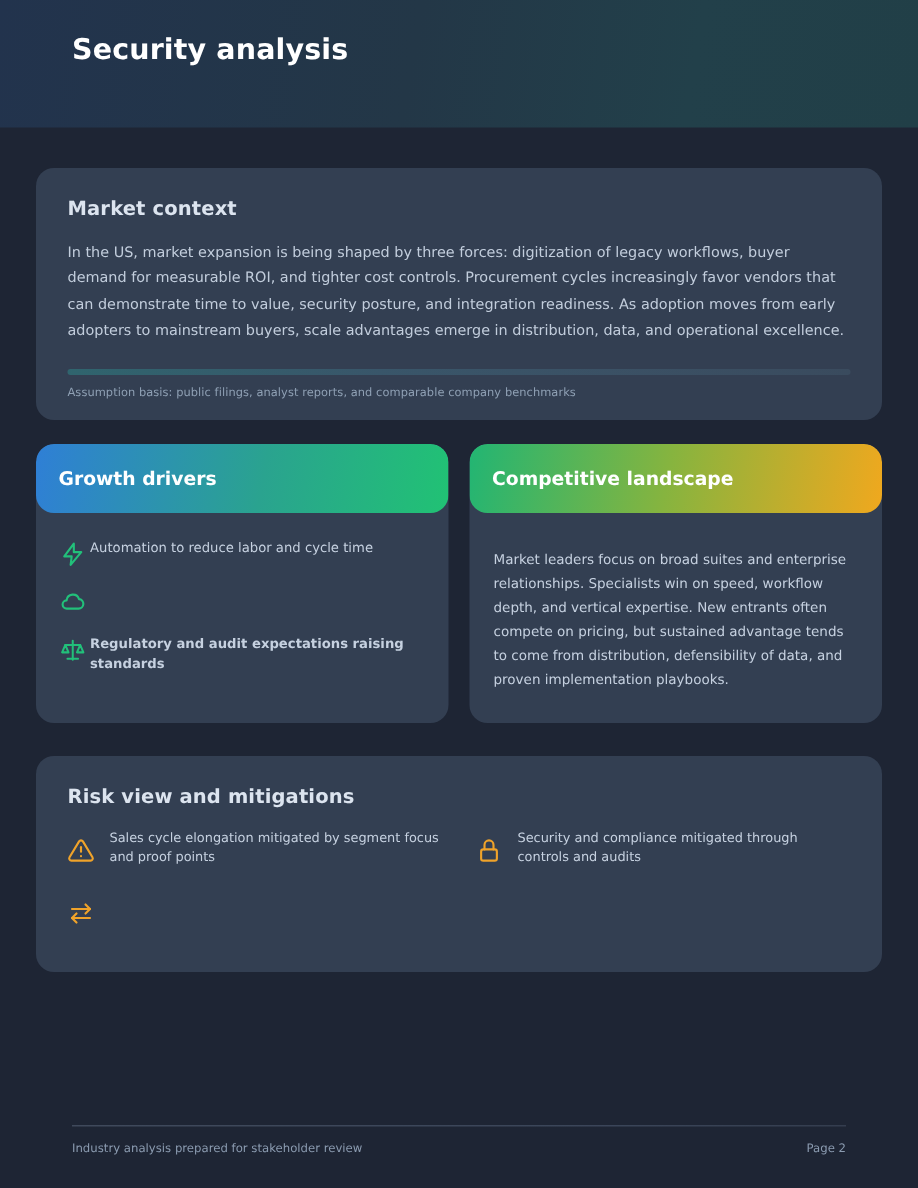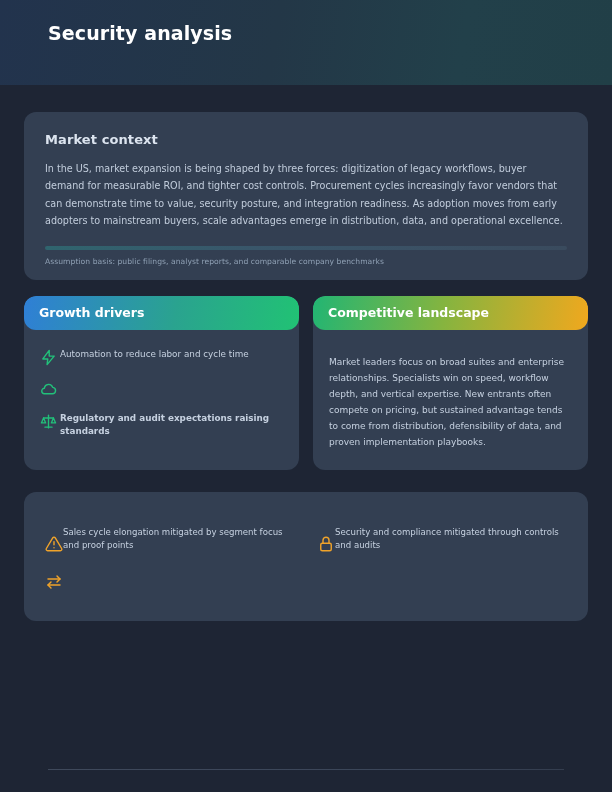--- a/index.html
+++ b/index.html
@@ -86,7 +86,7 @@
     flex-direction:column;
   }
   .col-header {
-    height:34px;
+    height:46px;
     border-radius:12px;
     display:flex;
     align-items:center;

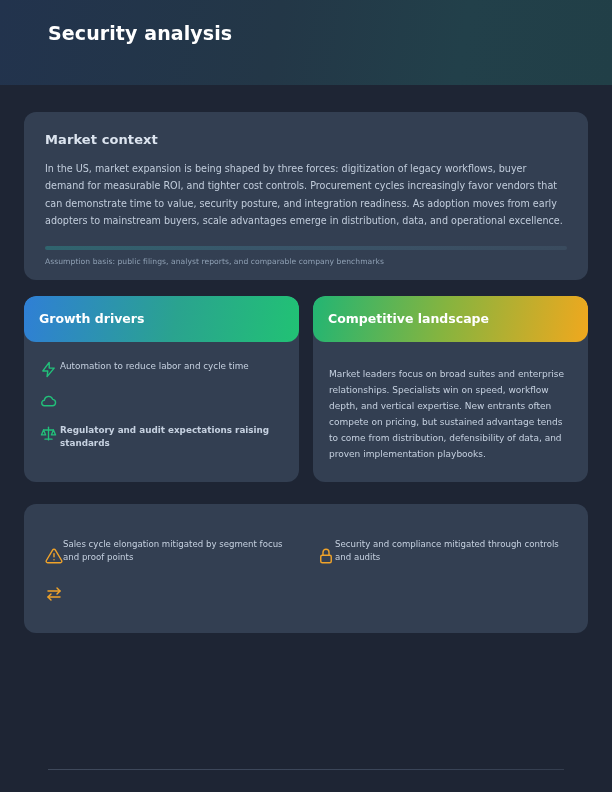--- a/index.html
+++ b/index.html
@@ -248,6 +248,7 @@
   </div>
 
   <div class="card risk-card">
+    <div class="card-heading">Risk view and mitigations</div>
     <div class="risk-grid">
 
       <div class="risk-item">

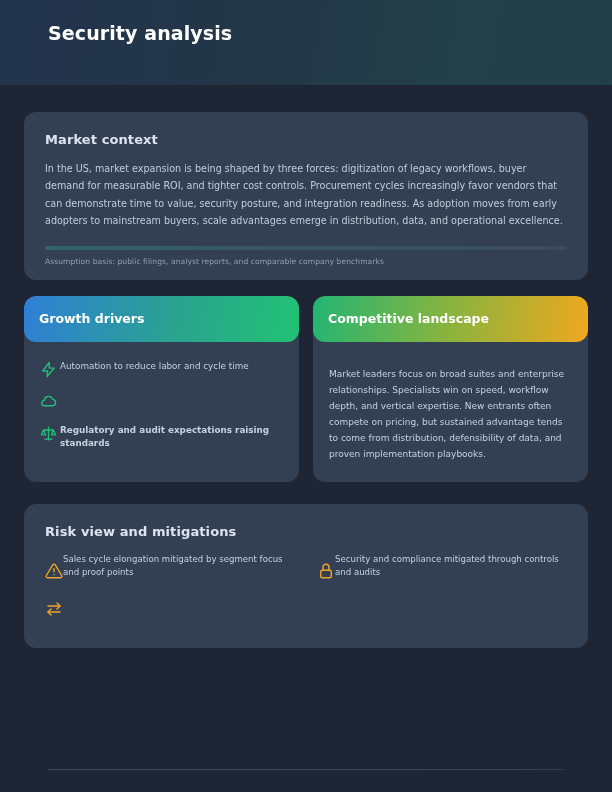--- a/index.html
+++ b/index.html
@@ -145,7 +145,8 @@
   }
   .risk-item {
     display:flex;
-    align-items:flex-end;
+    align-items:center;
+    gap:10px;
   }
   .risk-icon {
     width:18px; height:18px;

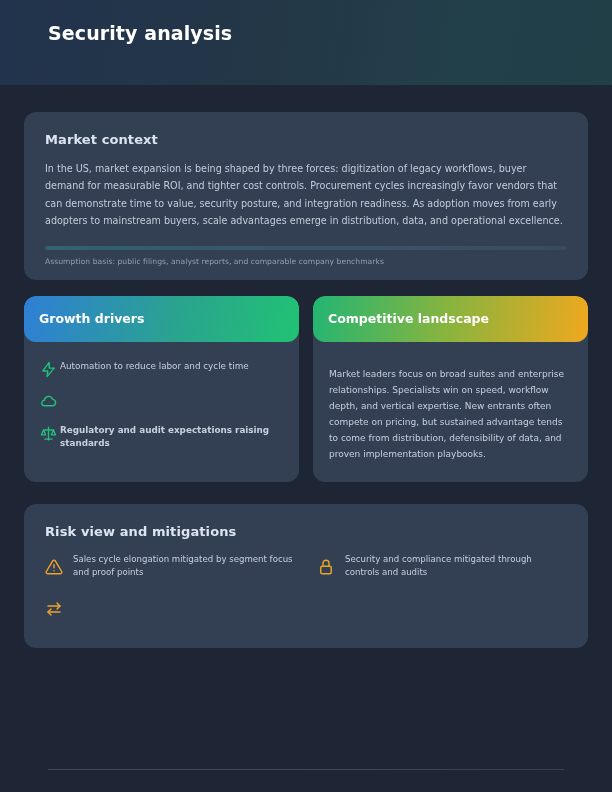--- a/index.html
+++ b/index.html
@@ -292,6 +292,10 @@
 
 <div class="footer">
   <div class="footer-rule"></div>
+  <div class="footer-row">
+    <span>Industry analysis prepared for stakeholder review</span>
+    <span>Page 2</span>
+  </div>
 </div>
 
 </body></html>

